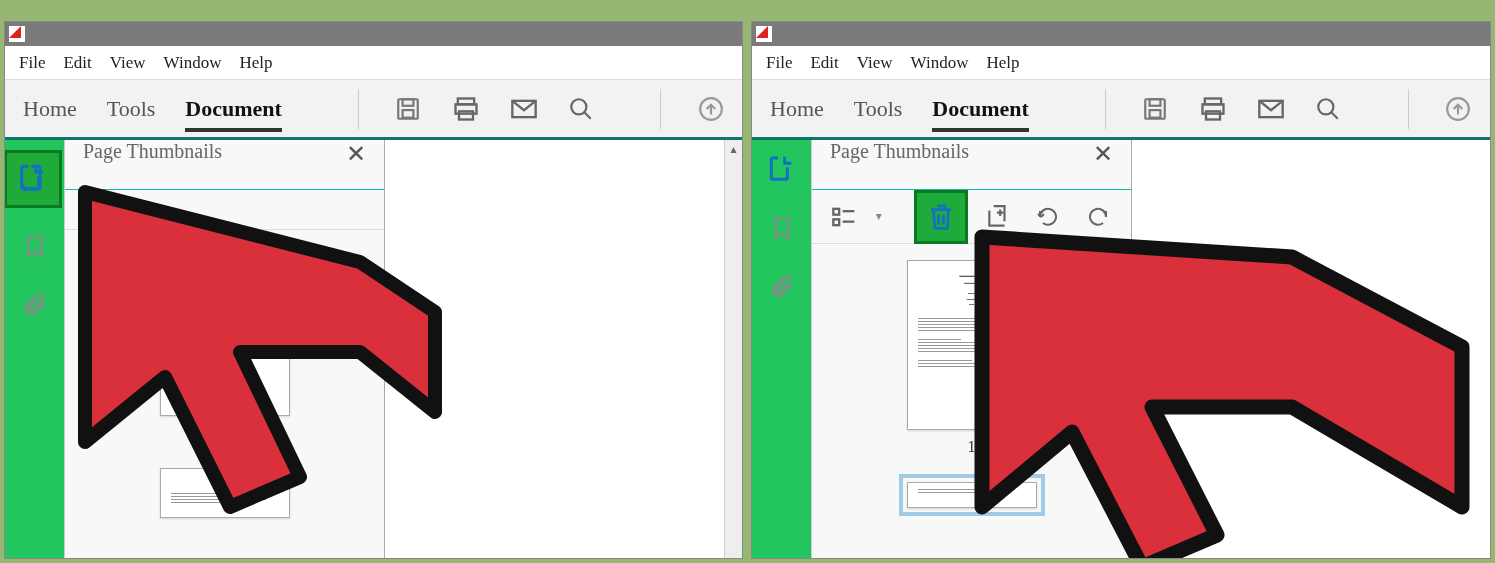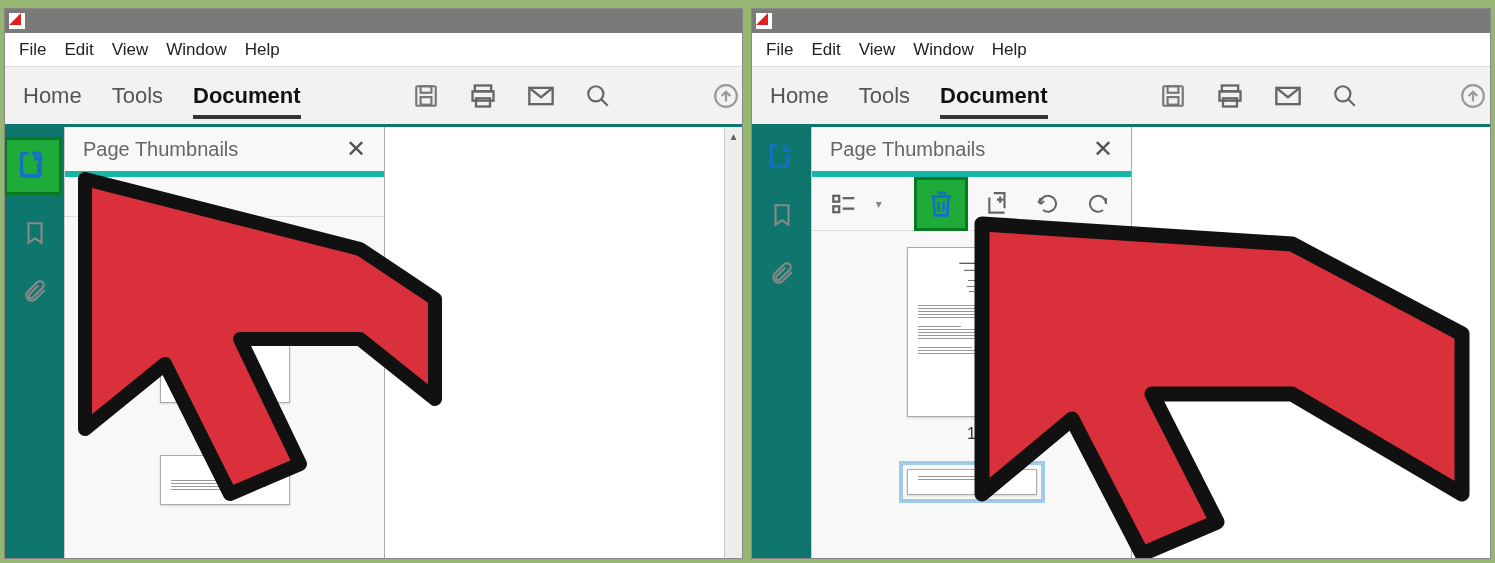--- a/index.html
+++ b/index.html
@@ -14,11 +14,12 @@
   }
   .panel {
     position: absolute;
-    top: 8px;
+    top: 21px;
     bottom: 4px;
-    background: #0f766e;
+    background: #22c55e;
     border: 1px solid #888;
     overflow: hidden;
+    font-family: Liberation Serif, serif;
   }
   .panel.left { left: 4px; width: 739px; }
   .panel.right { left: 751px; width: 740px; }

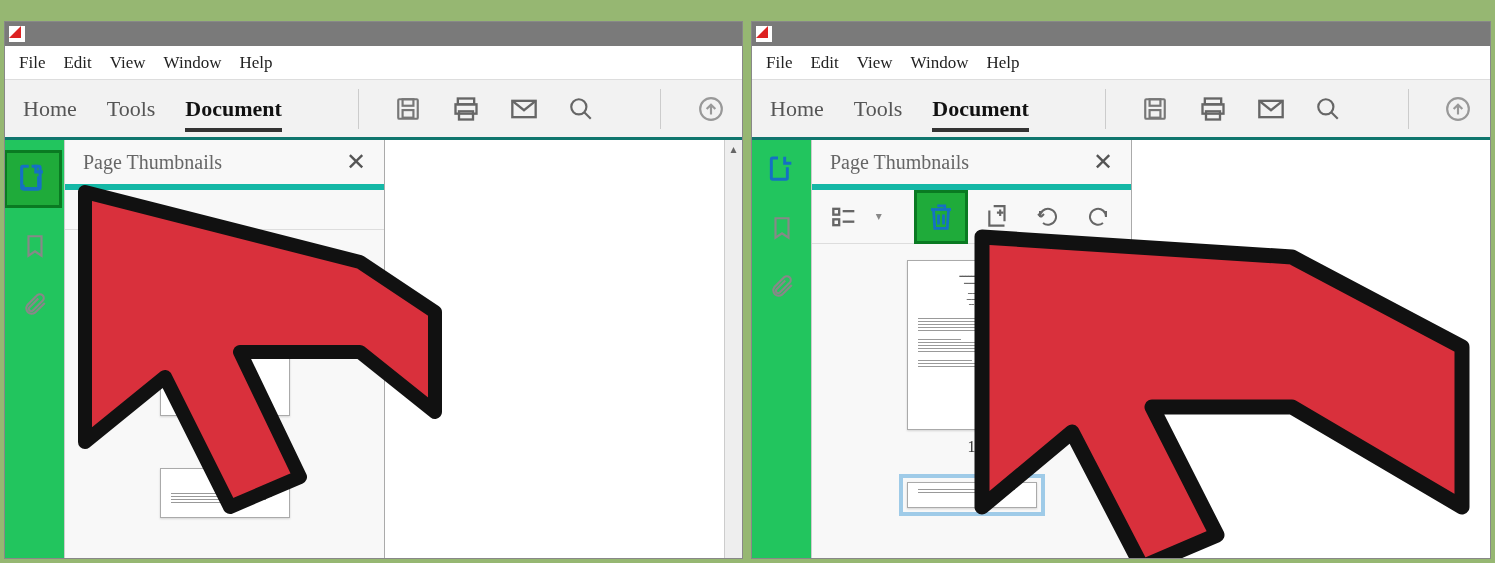--- a/index.html
+++ b/index.html
@@ -118,12 +118,12 @@
   .thumbheader {
     height: 50px;
     display: flex;
-    align-items: center;
+    align-items: flex-start;
     justify-content: space-between;
     padding: 0 18px;
     color: #666;
     font-size: 20px;
-    border-bottom: 6px solid #14b8a6;
+    border-bottom: 1px solid #14b8a6;
   }
   .thumbheader .close { font-size: 24px; color:#555; }
   .thumbtool {

